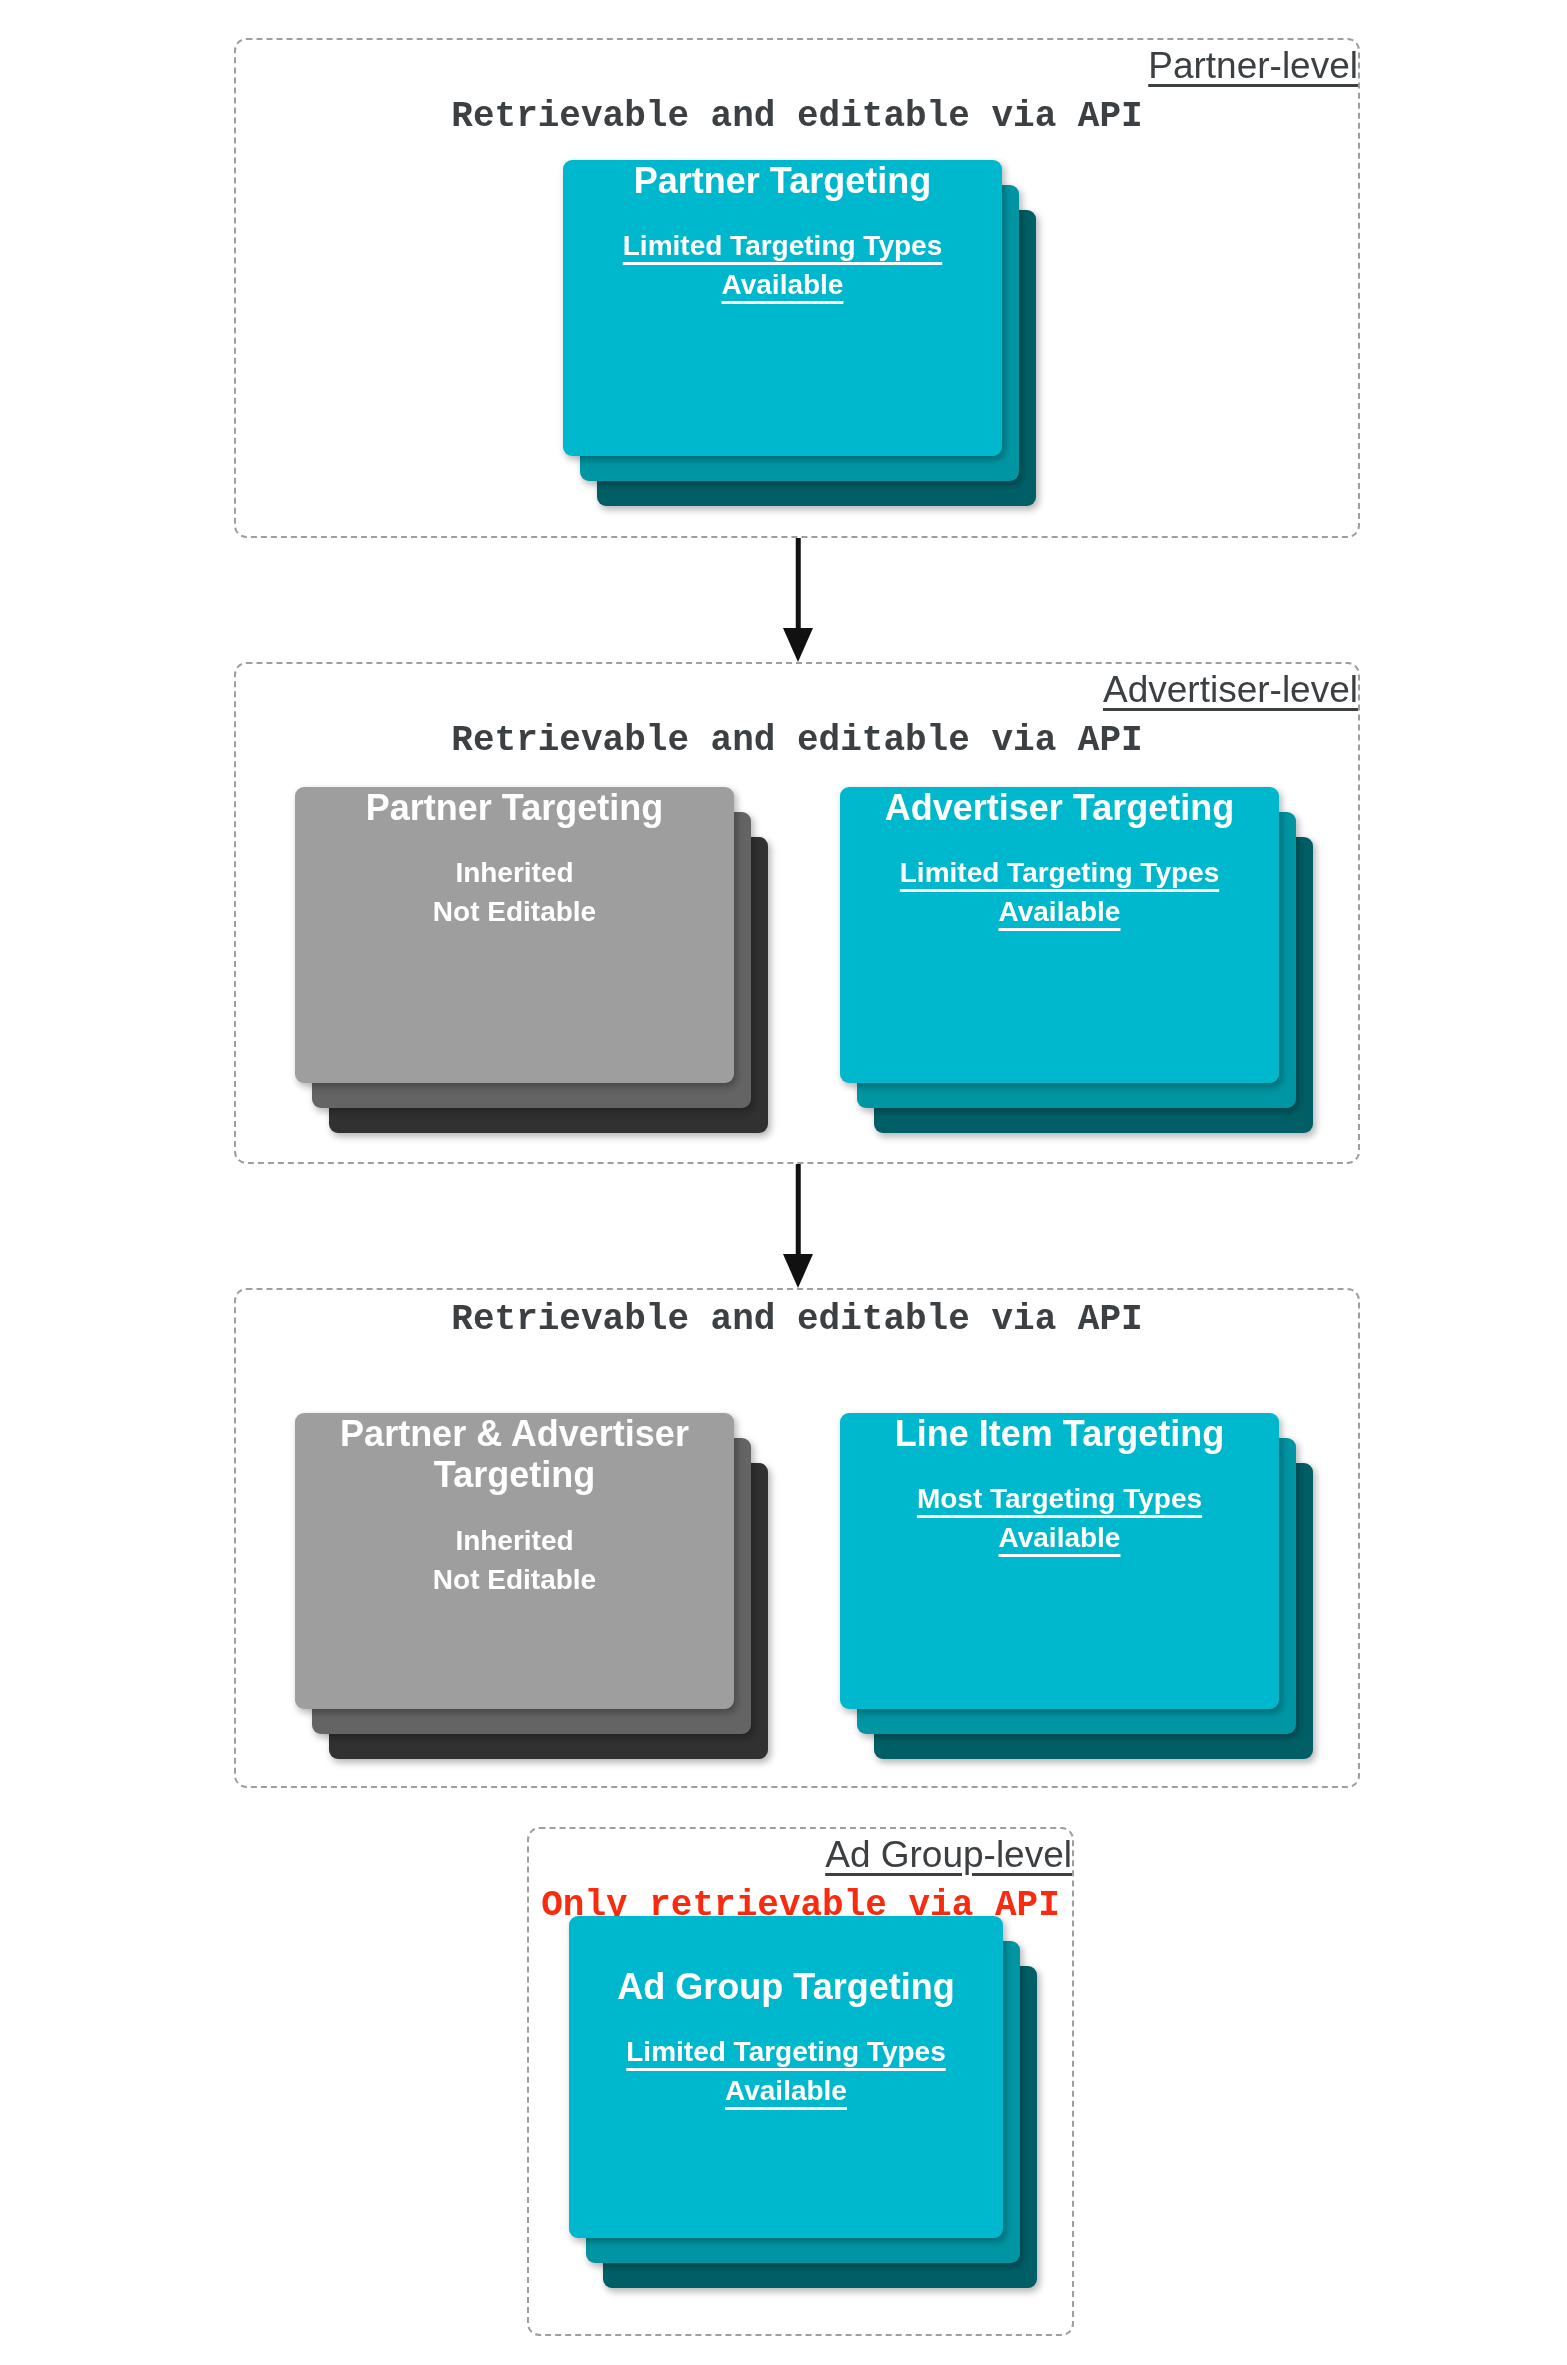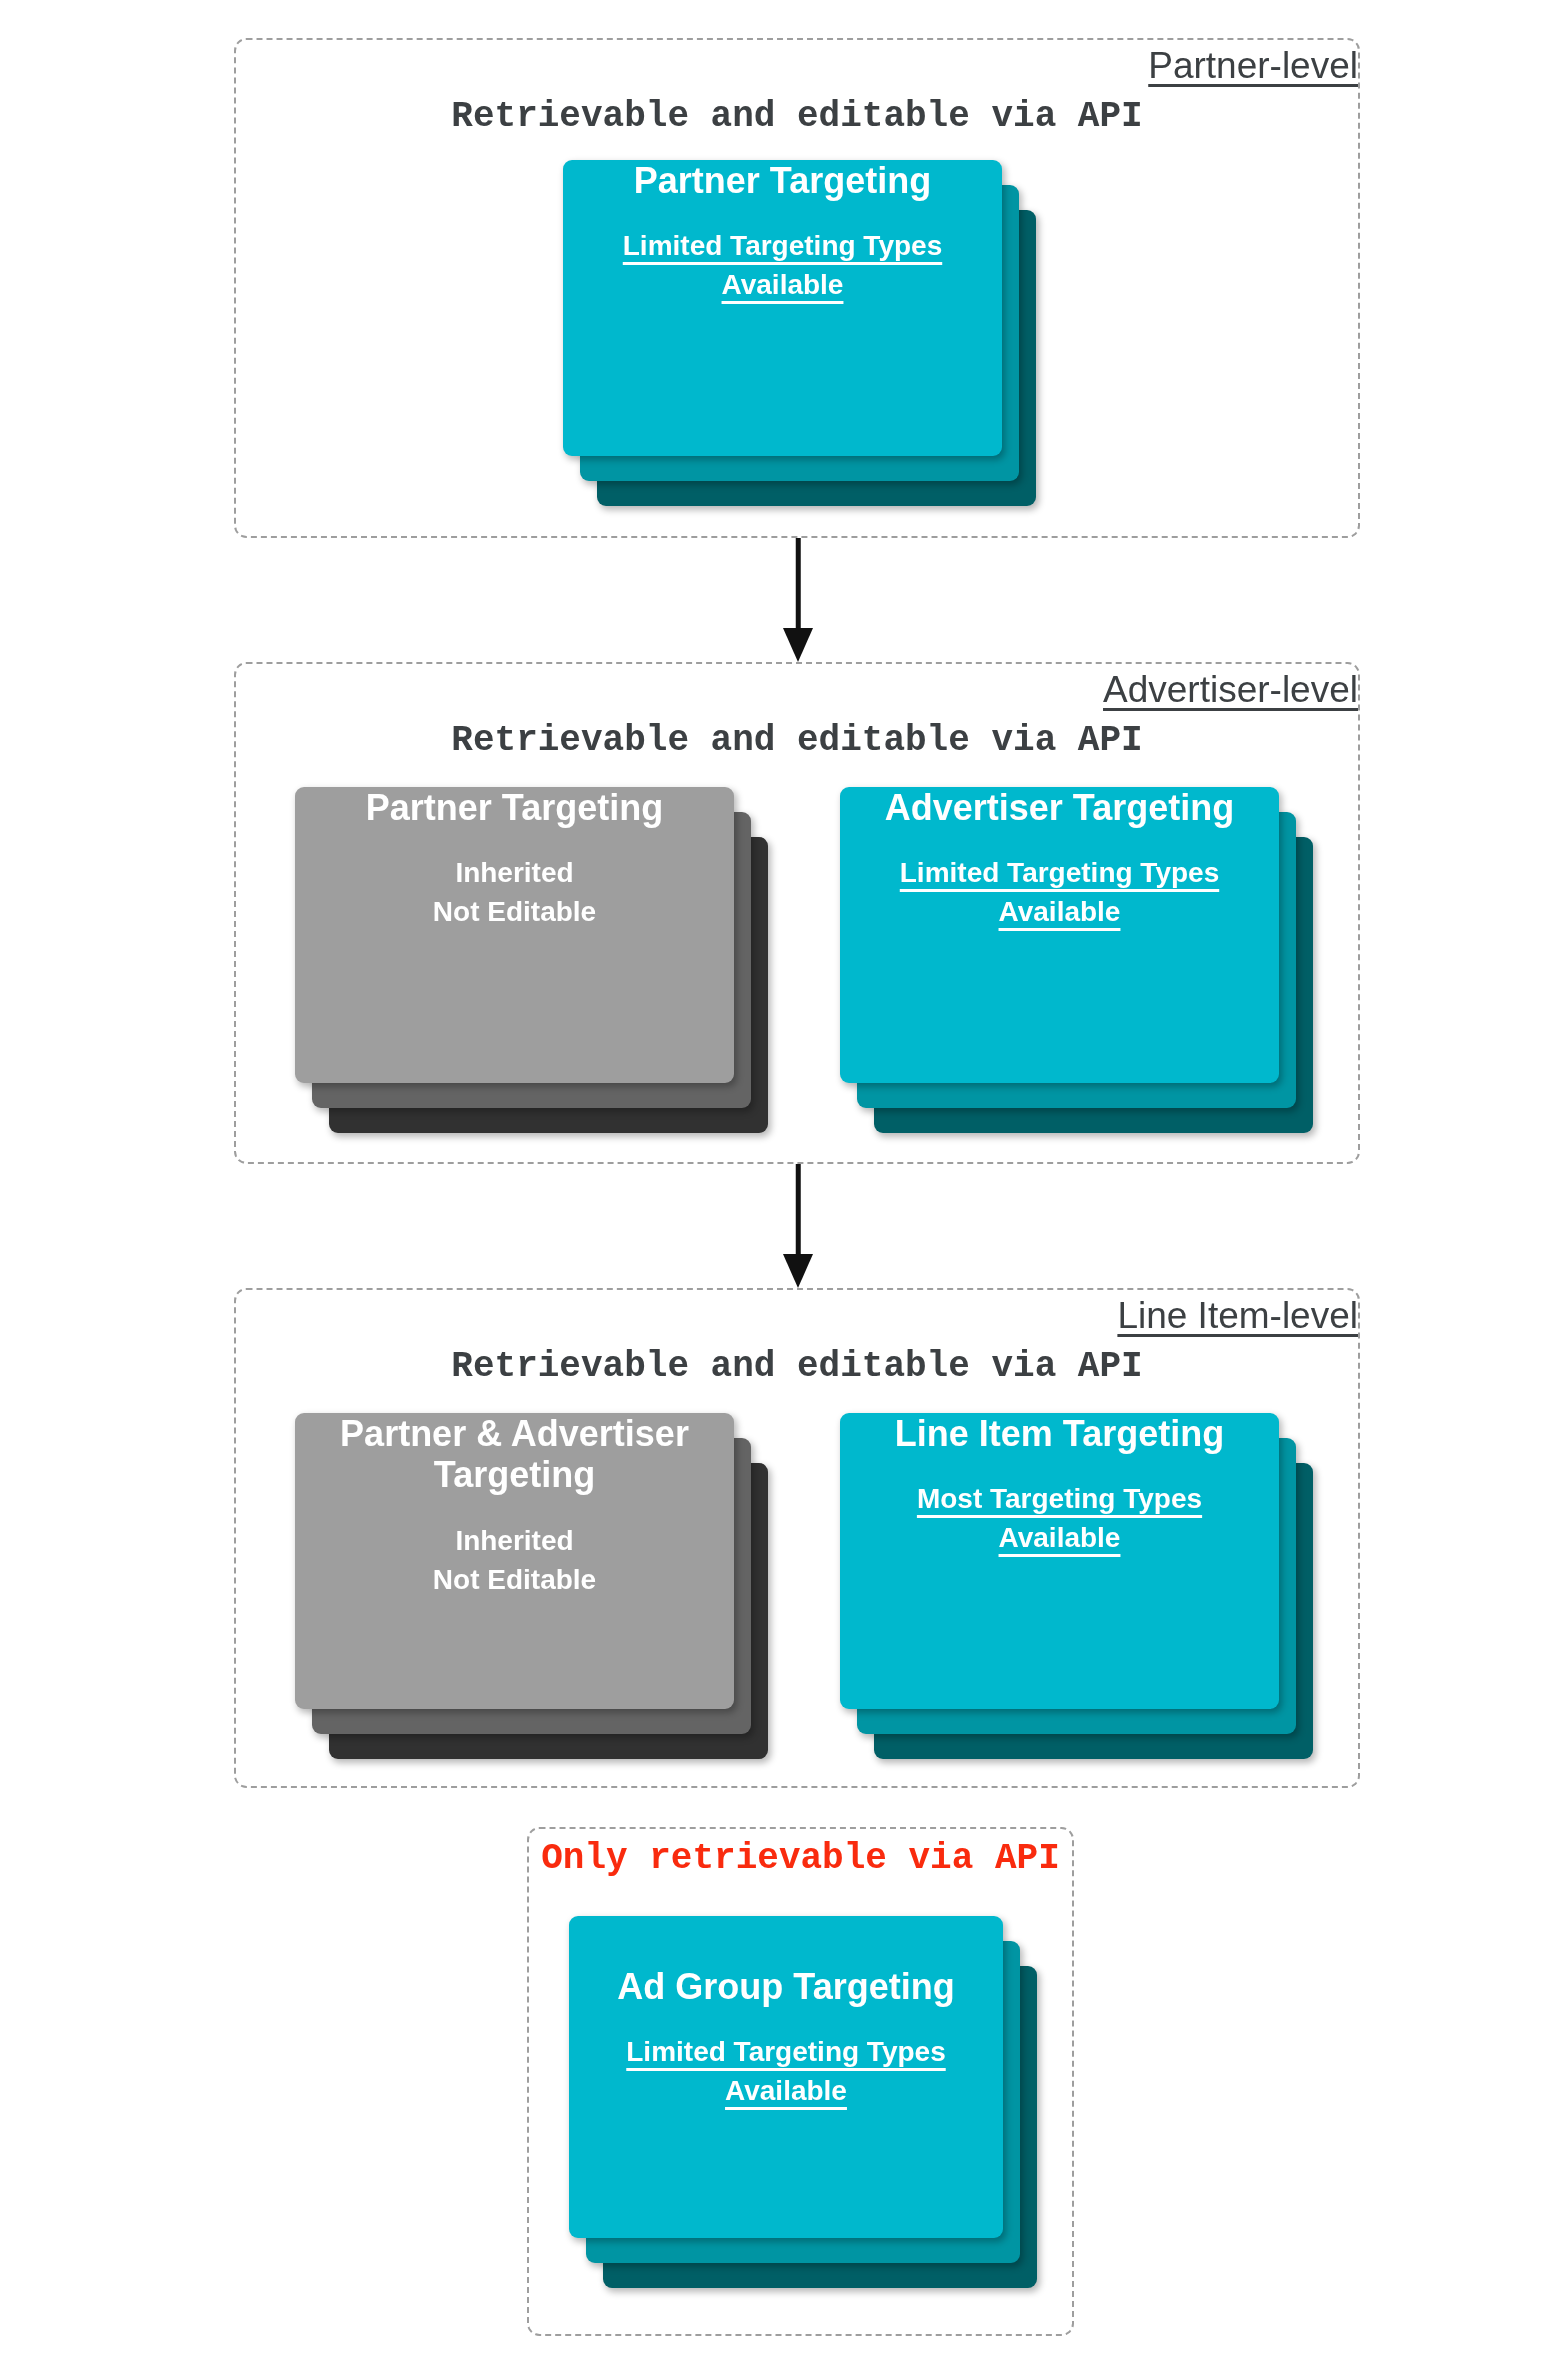--- a/index.html
+++ b/index.html
@@ -118,7 +118,6 @@
   </div>
 
   <div class="level-box box-s3">
-    <div class="level-title"><span>Line Item-level</span></div>
     <div class="level-subtitle">Retrievable and editable via API</div>
   </div>
   <div class="stack gray stack-s3g">

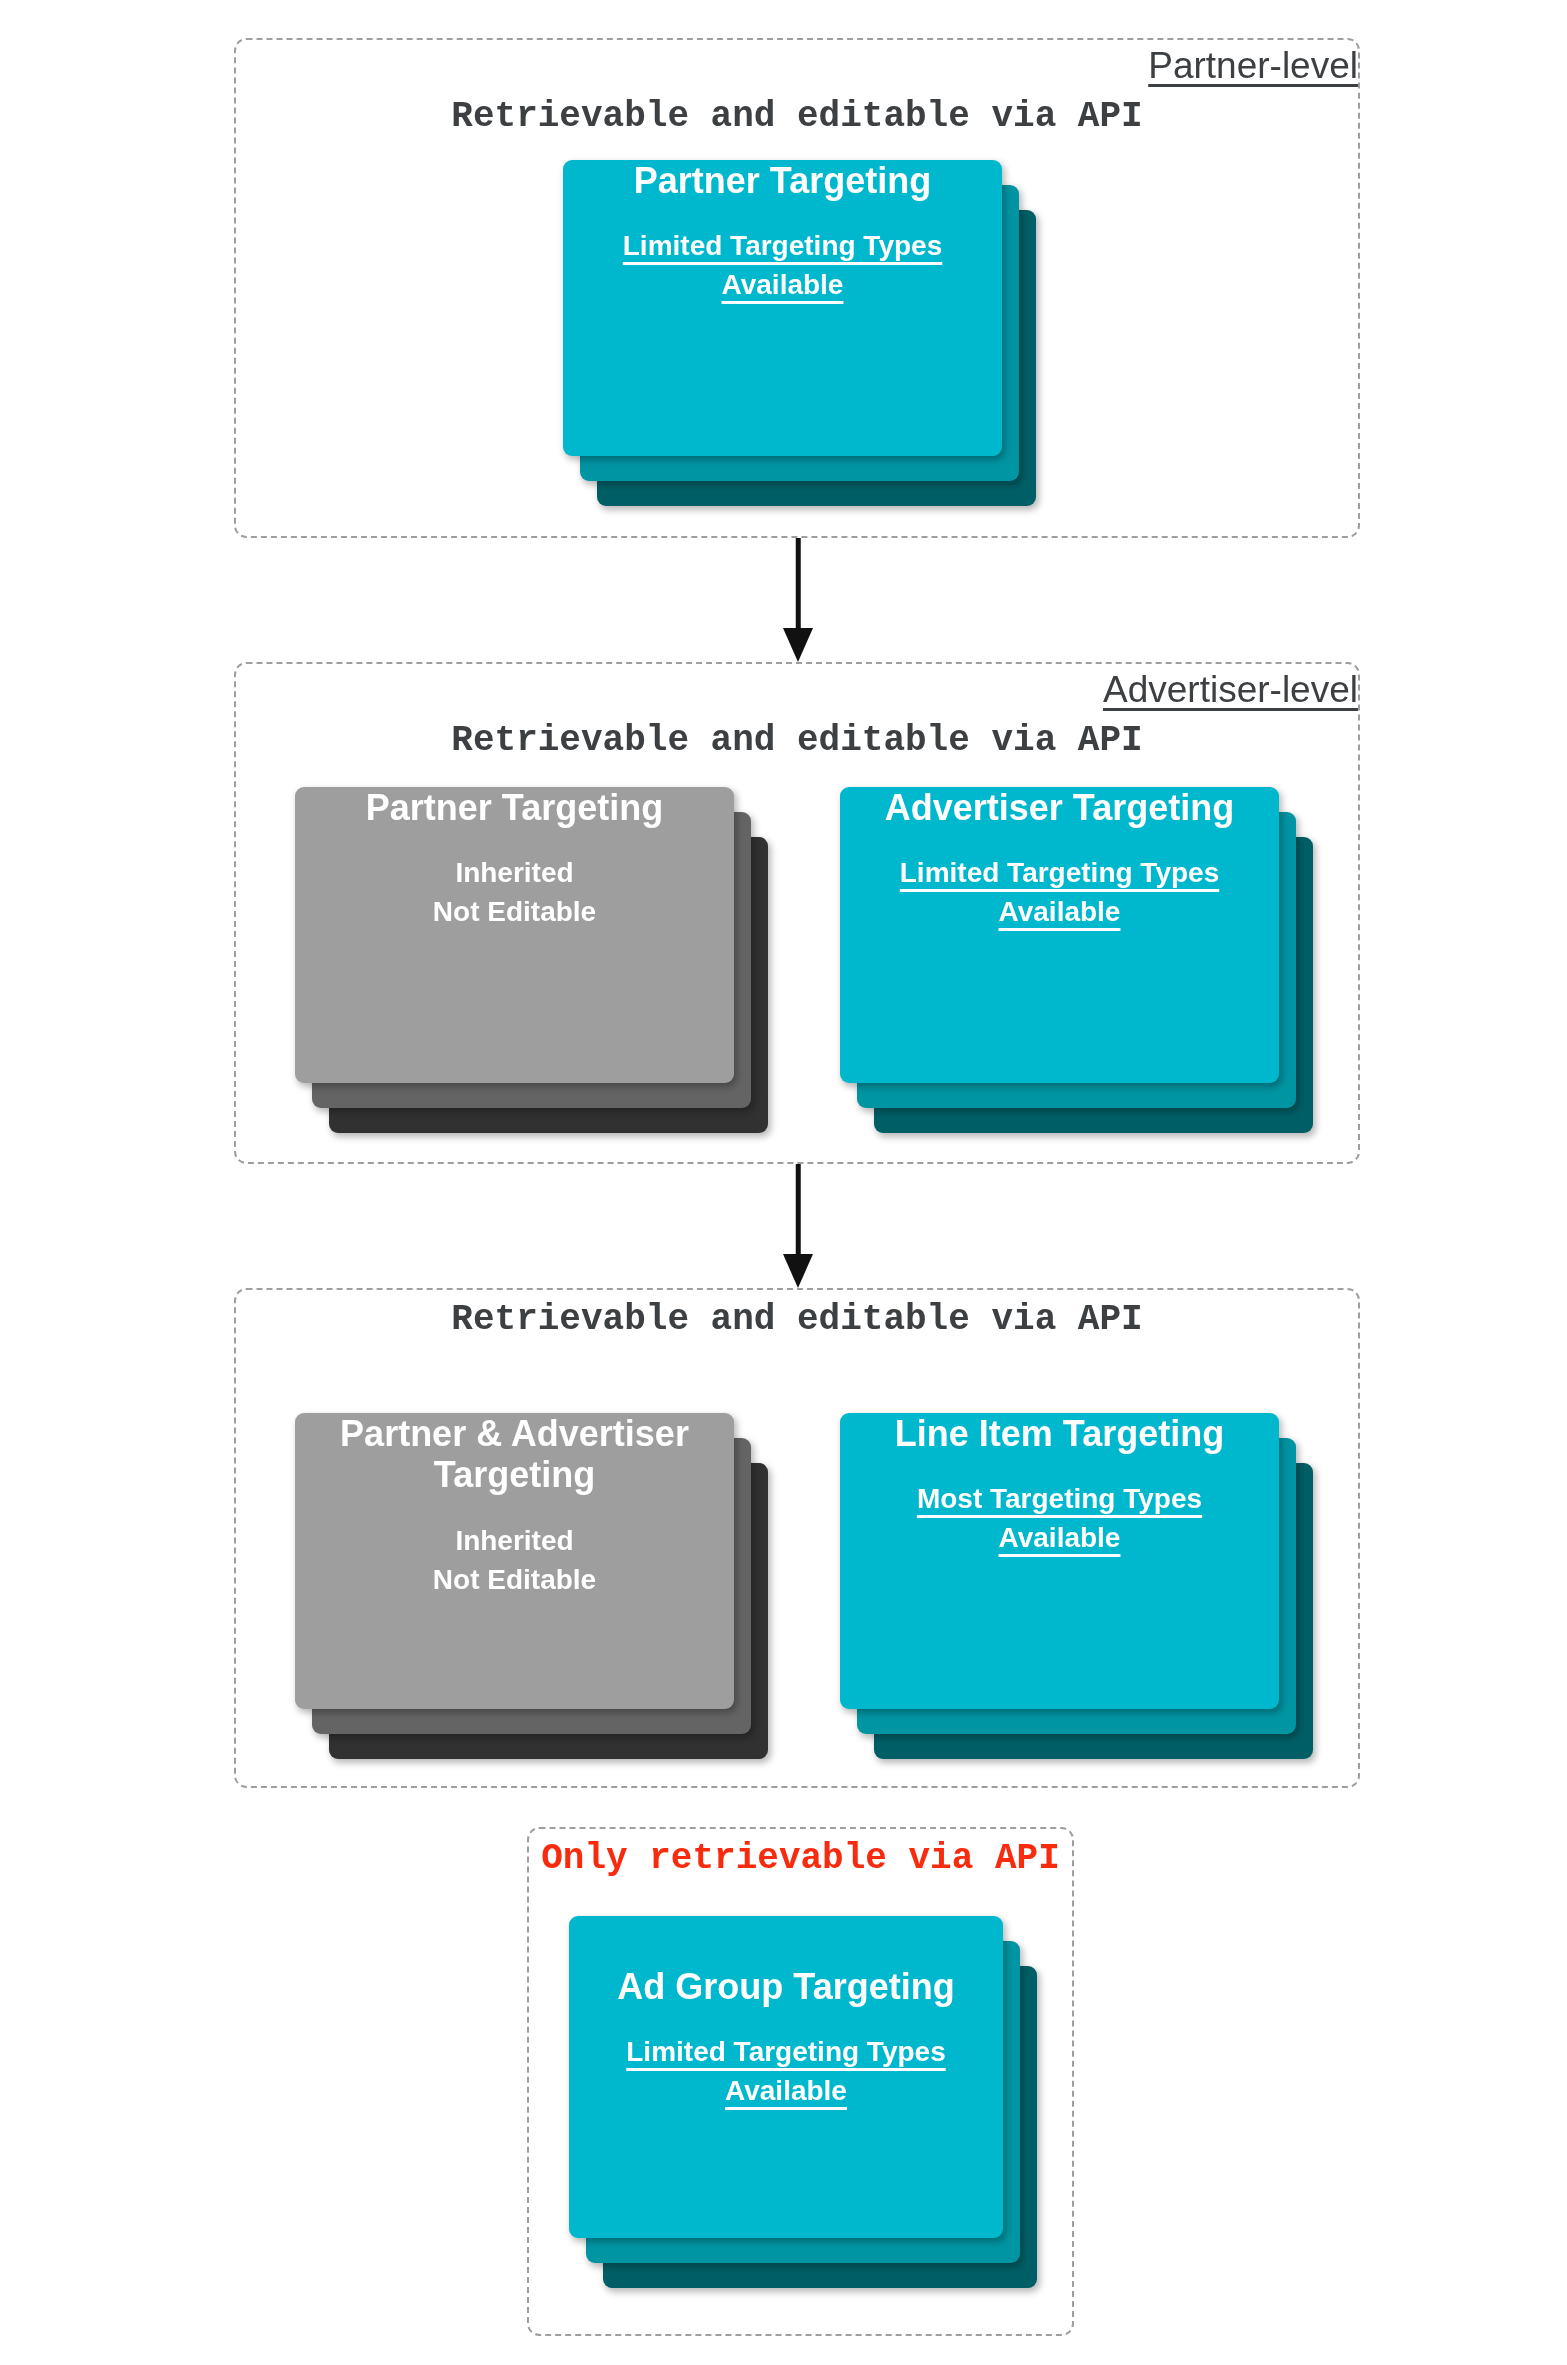--- a/index.html
+++ b/index.html
@@ -144,6 +144,7 @@
   </div>
 
   <div class="level-box box-s4">
+    <div class="level-title"><span>Ad Group-level</span></div>
     <div class="level-subtitle red">Only retrievable via API</div>
   </div>
   <div class="stack teal stack-s4t">

